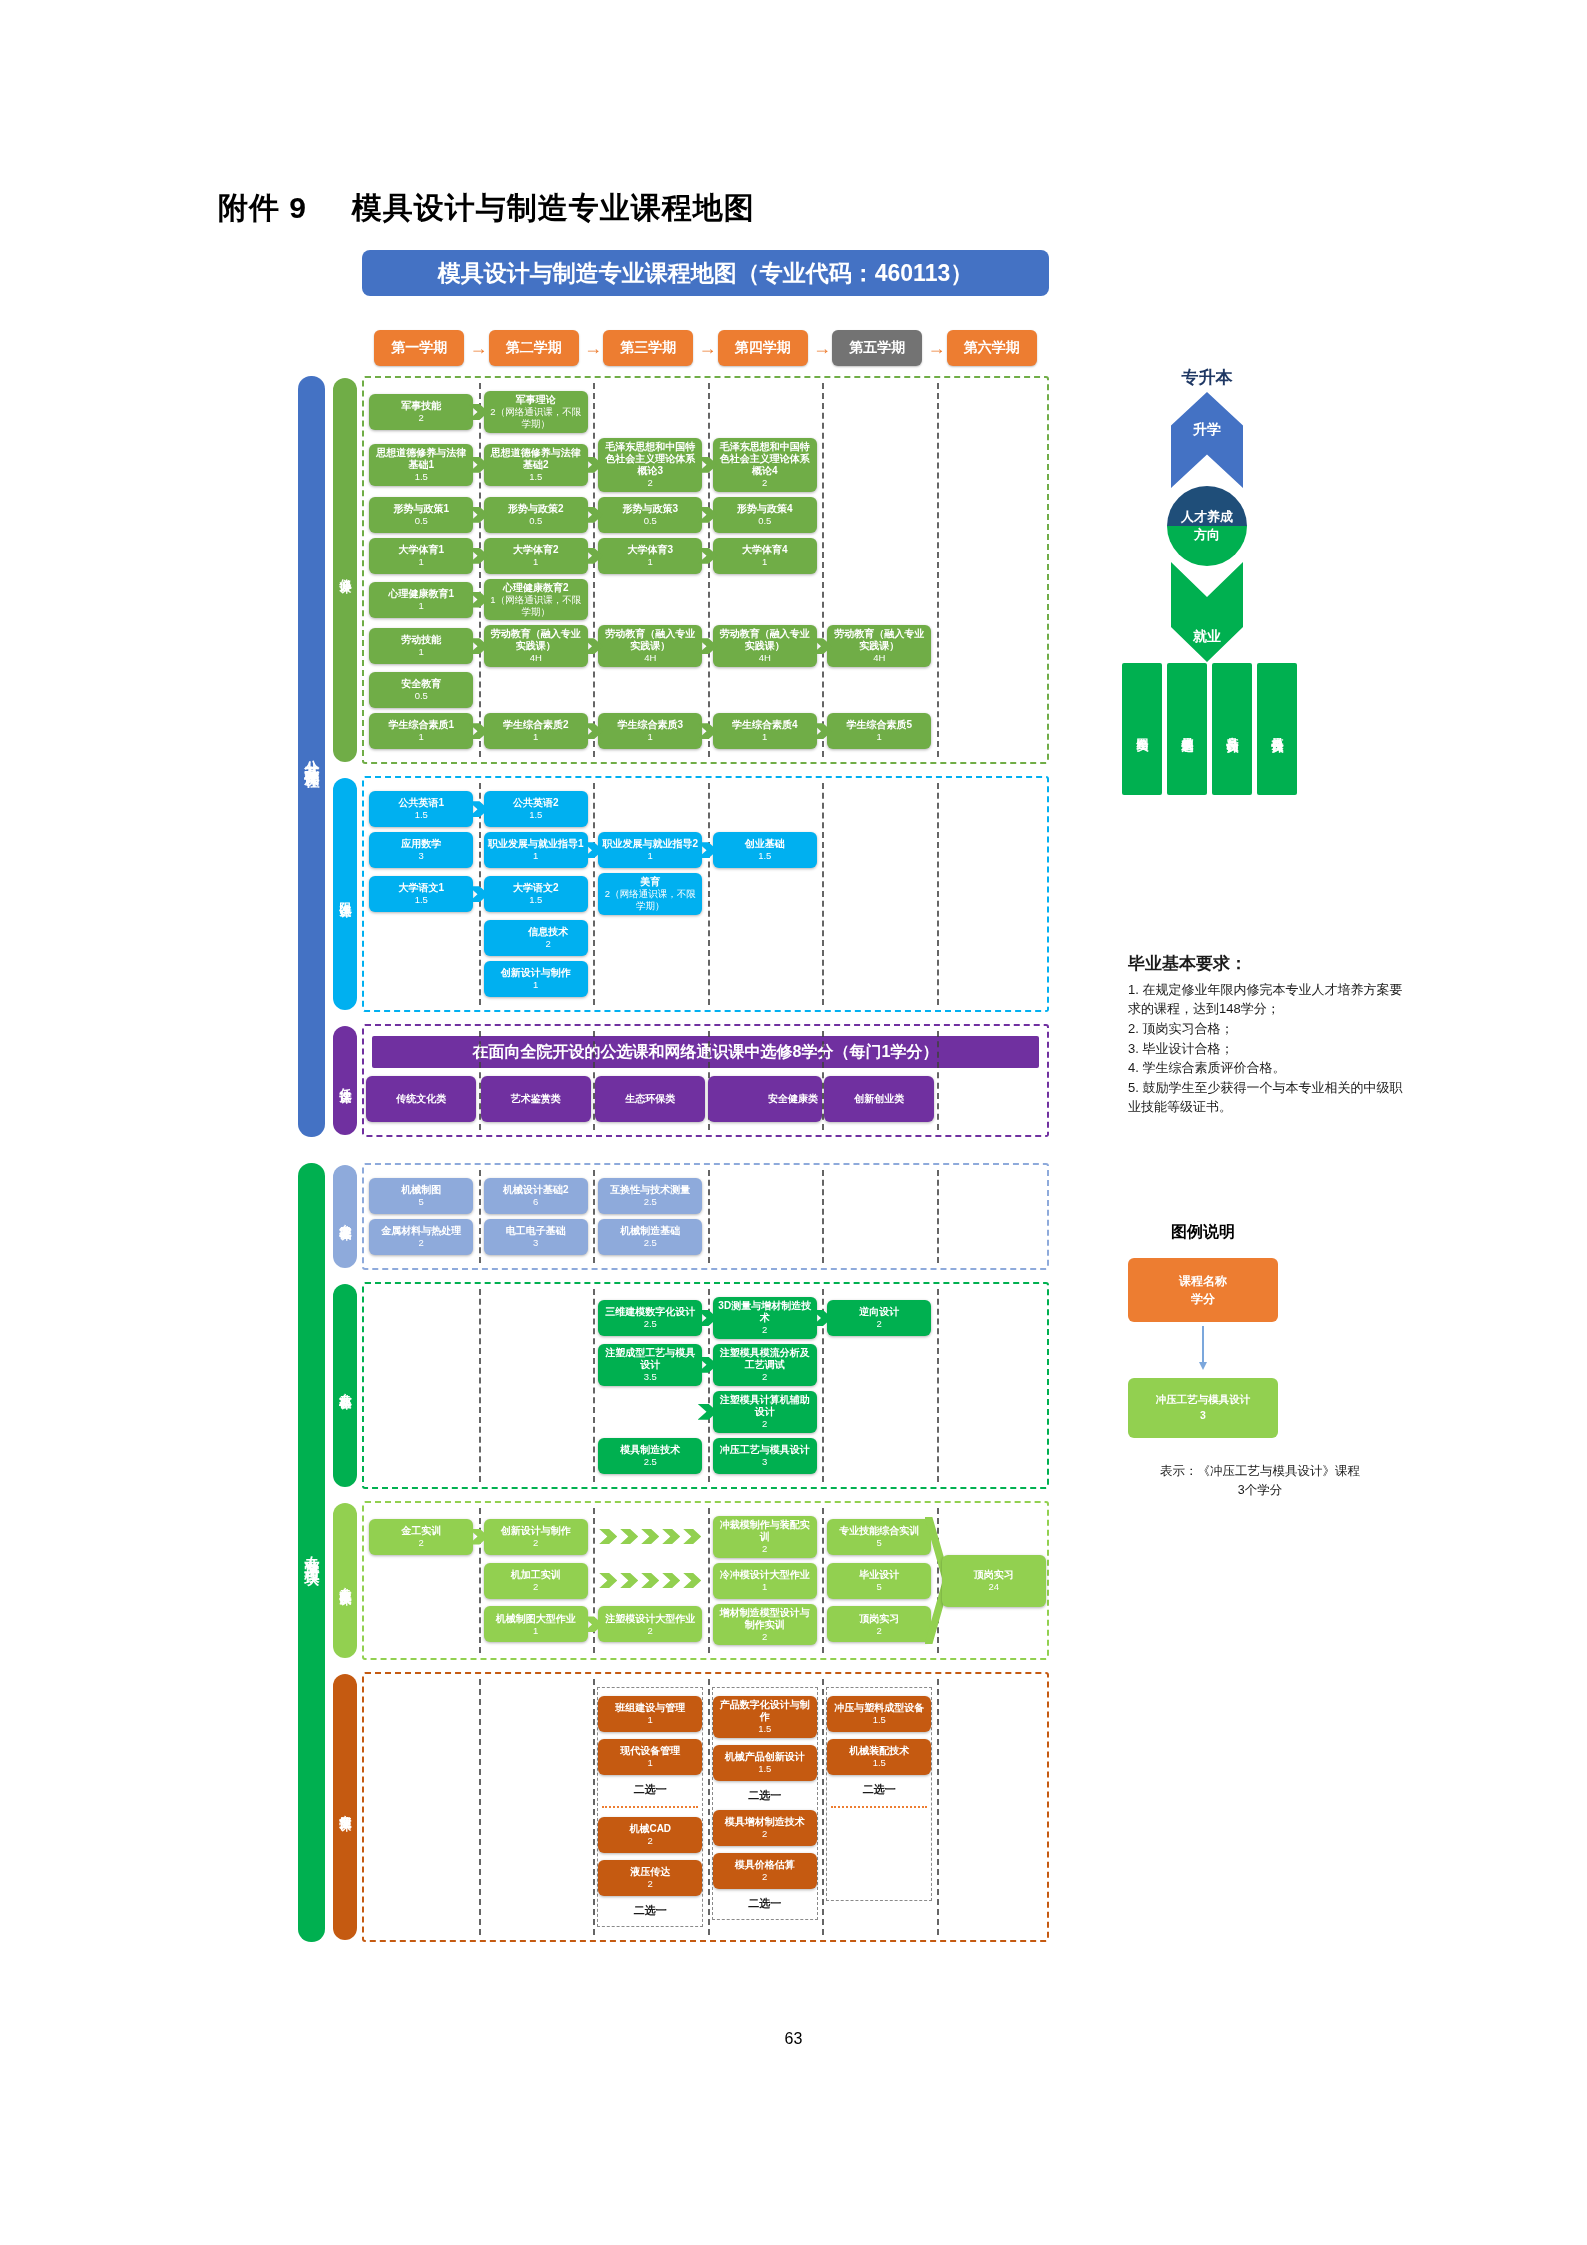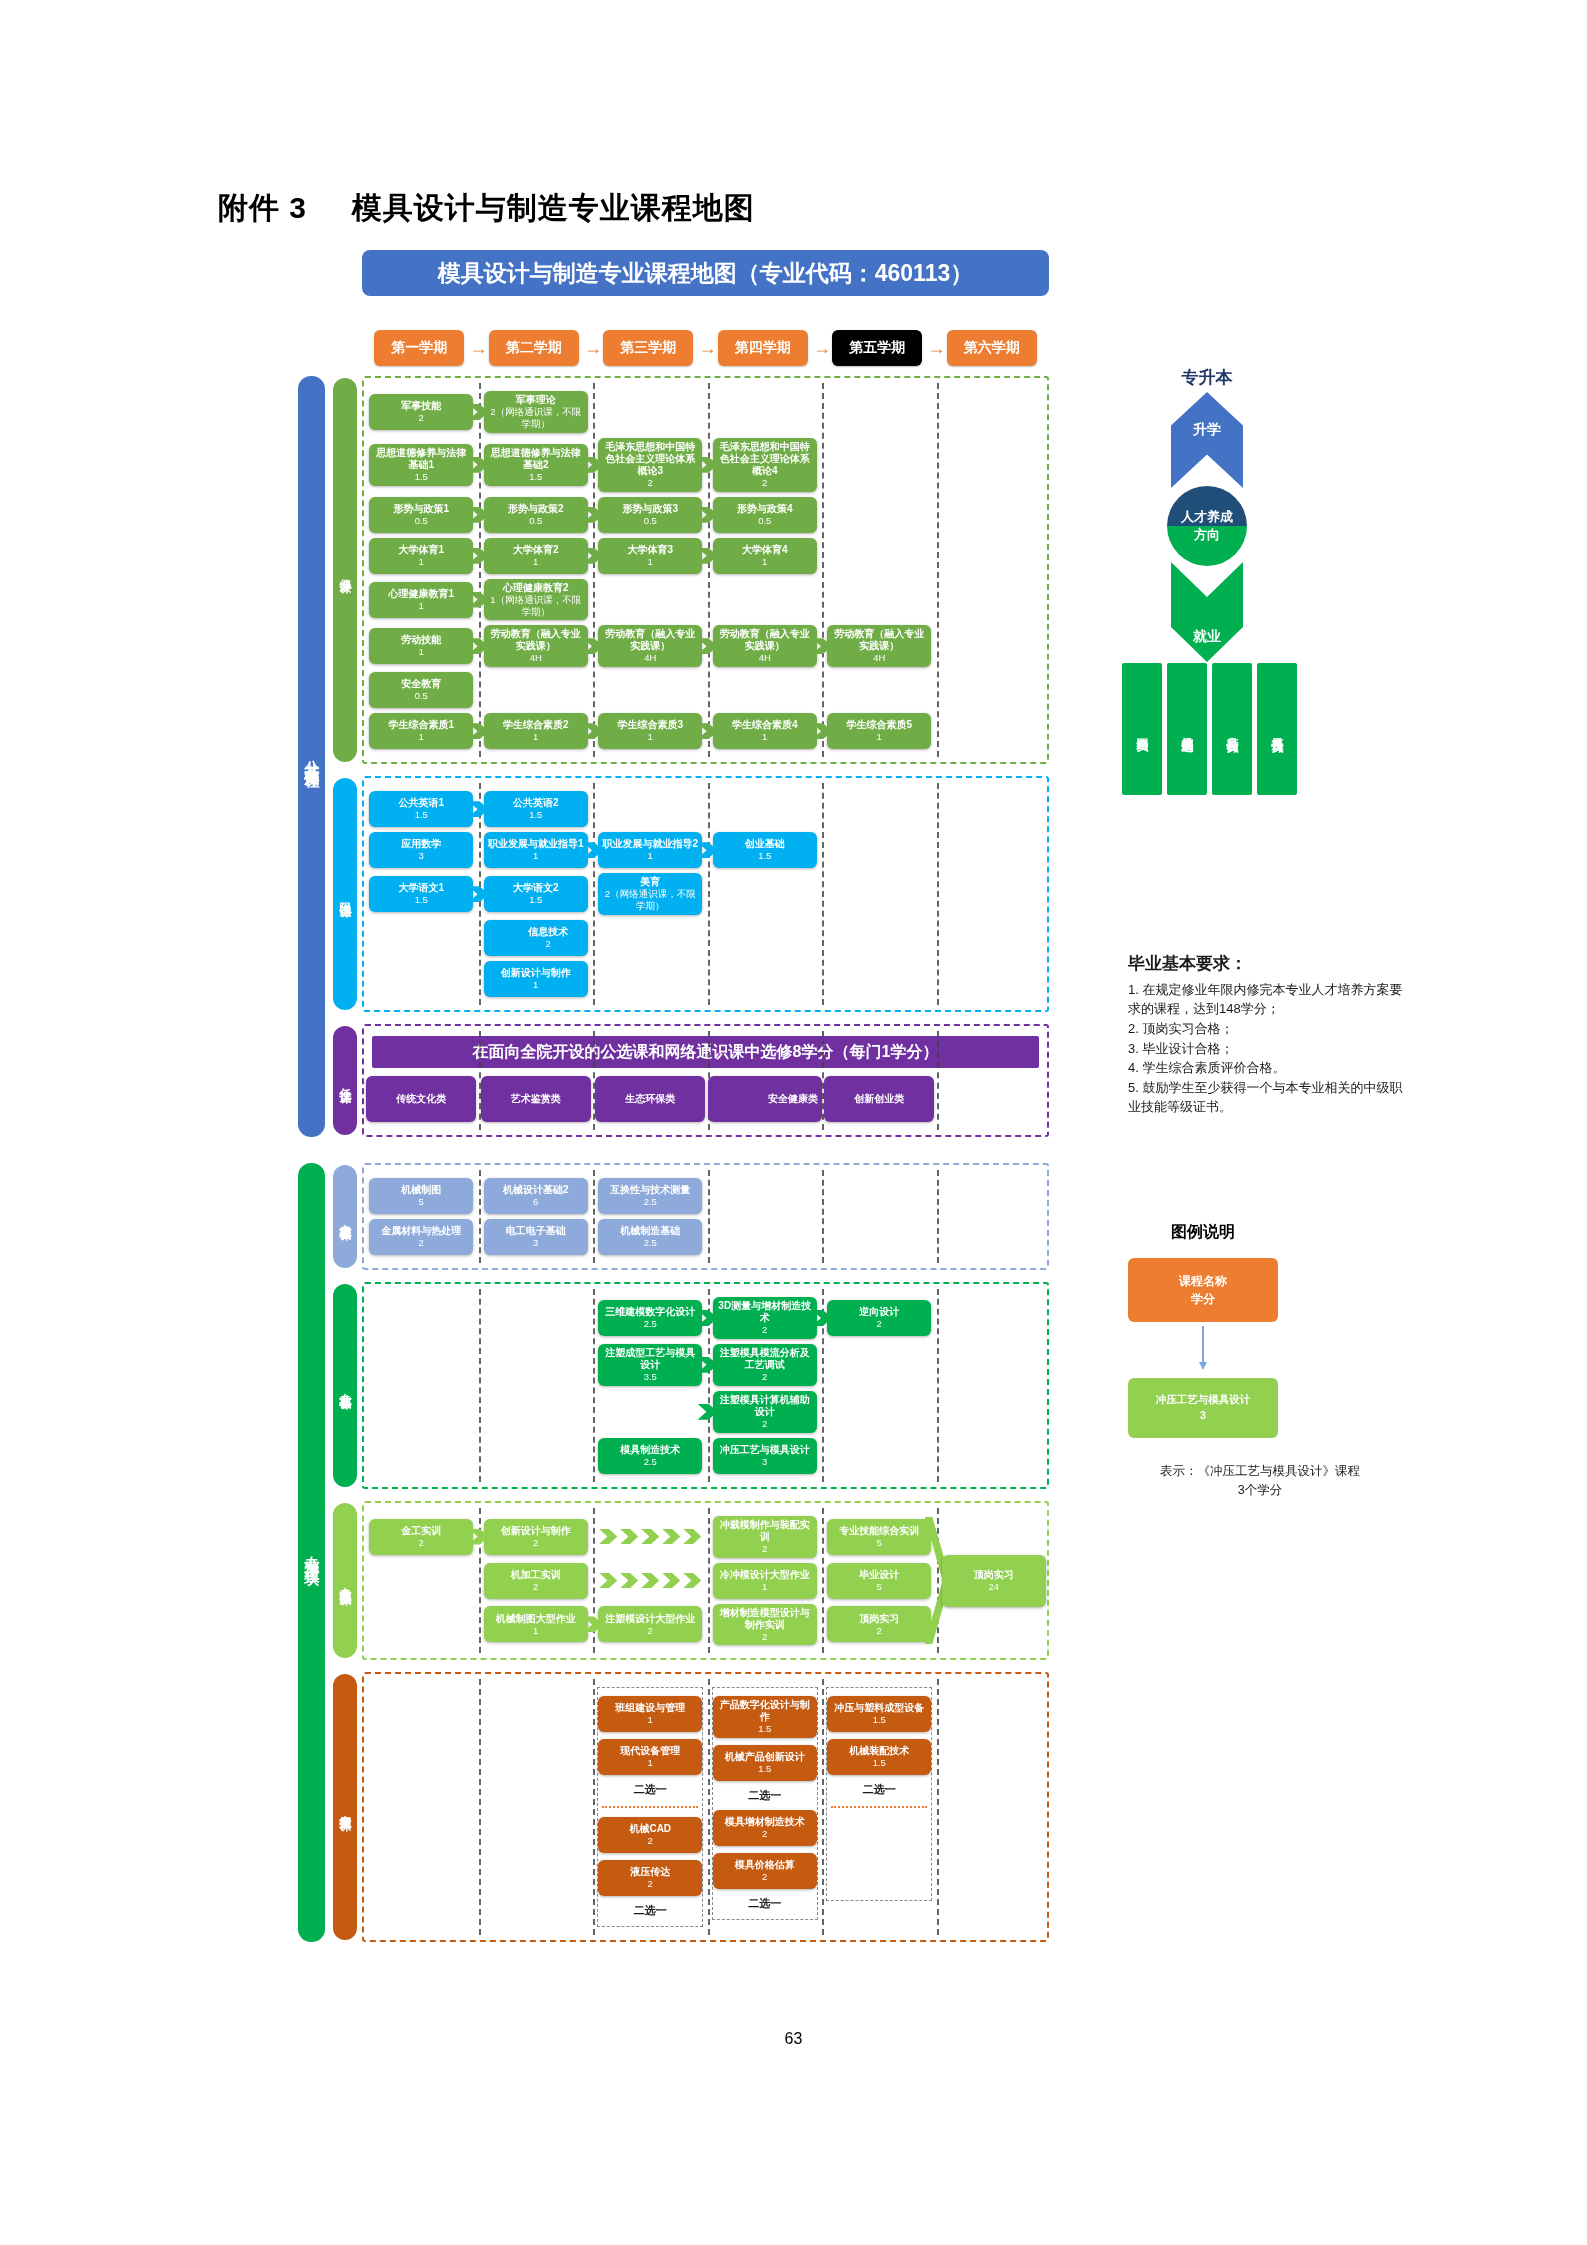--- a/index.html
+++ b/index.html
@@ -85,7 +85,7 @@
 <div id="page">
 
   <div id="doc-title">
-    <span>附件 3</span>
+    <span>附件 9</span>
     <span style="display:inline-block;width:26px"></span>
     <span>模具设计与制造专业课程地图</span>
   </div>

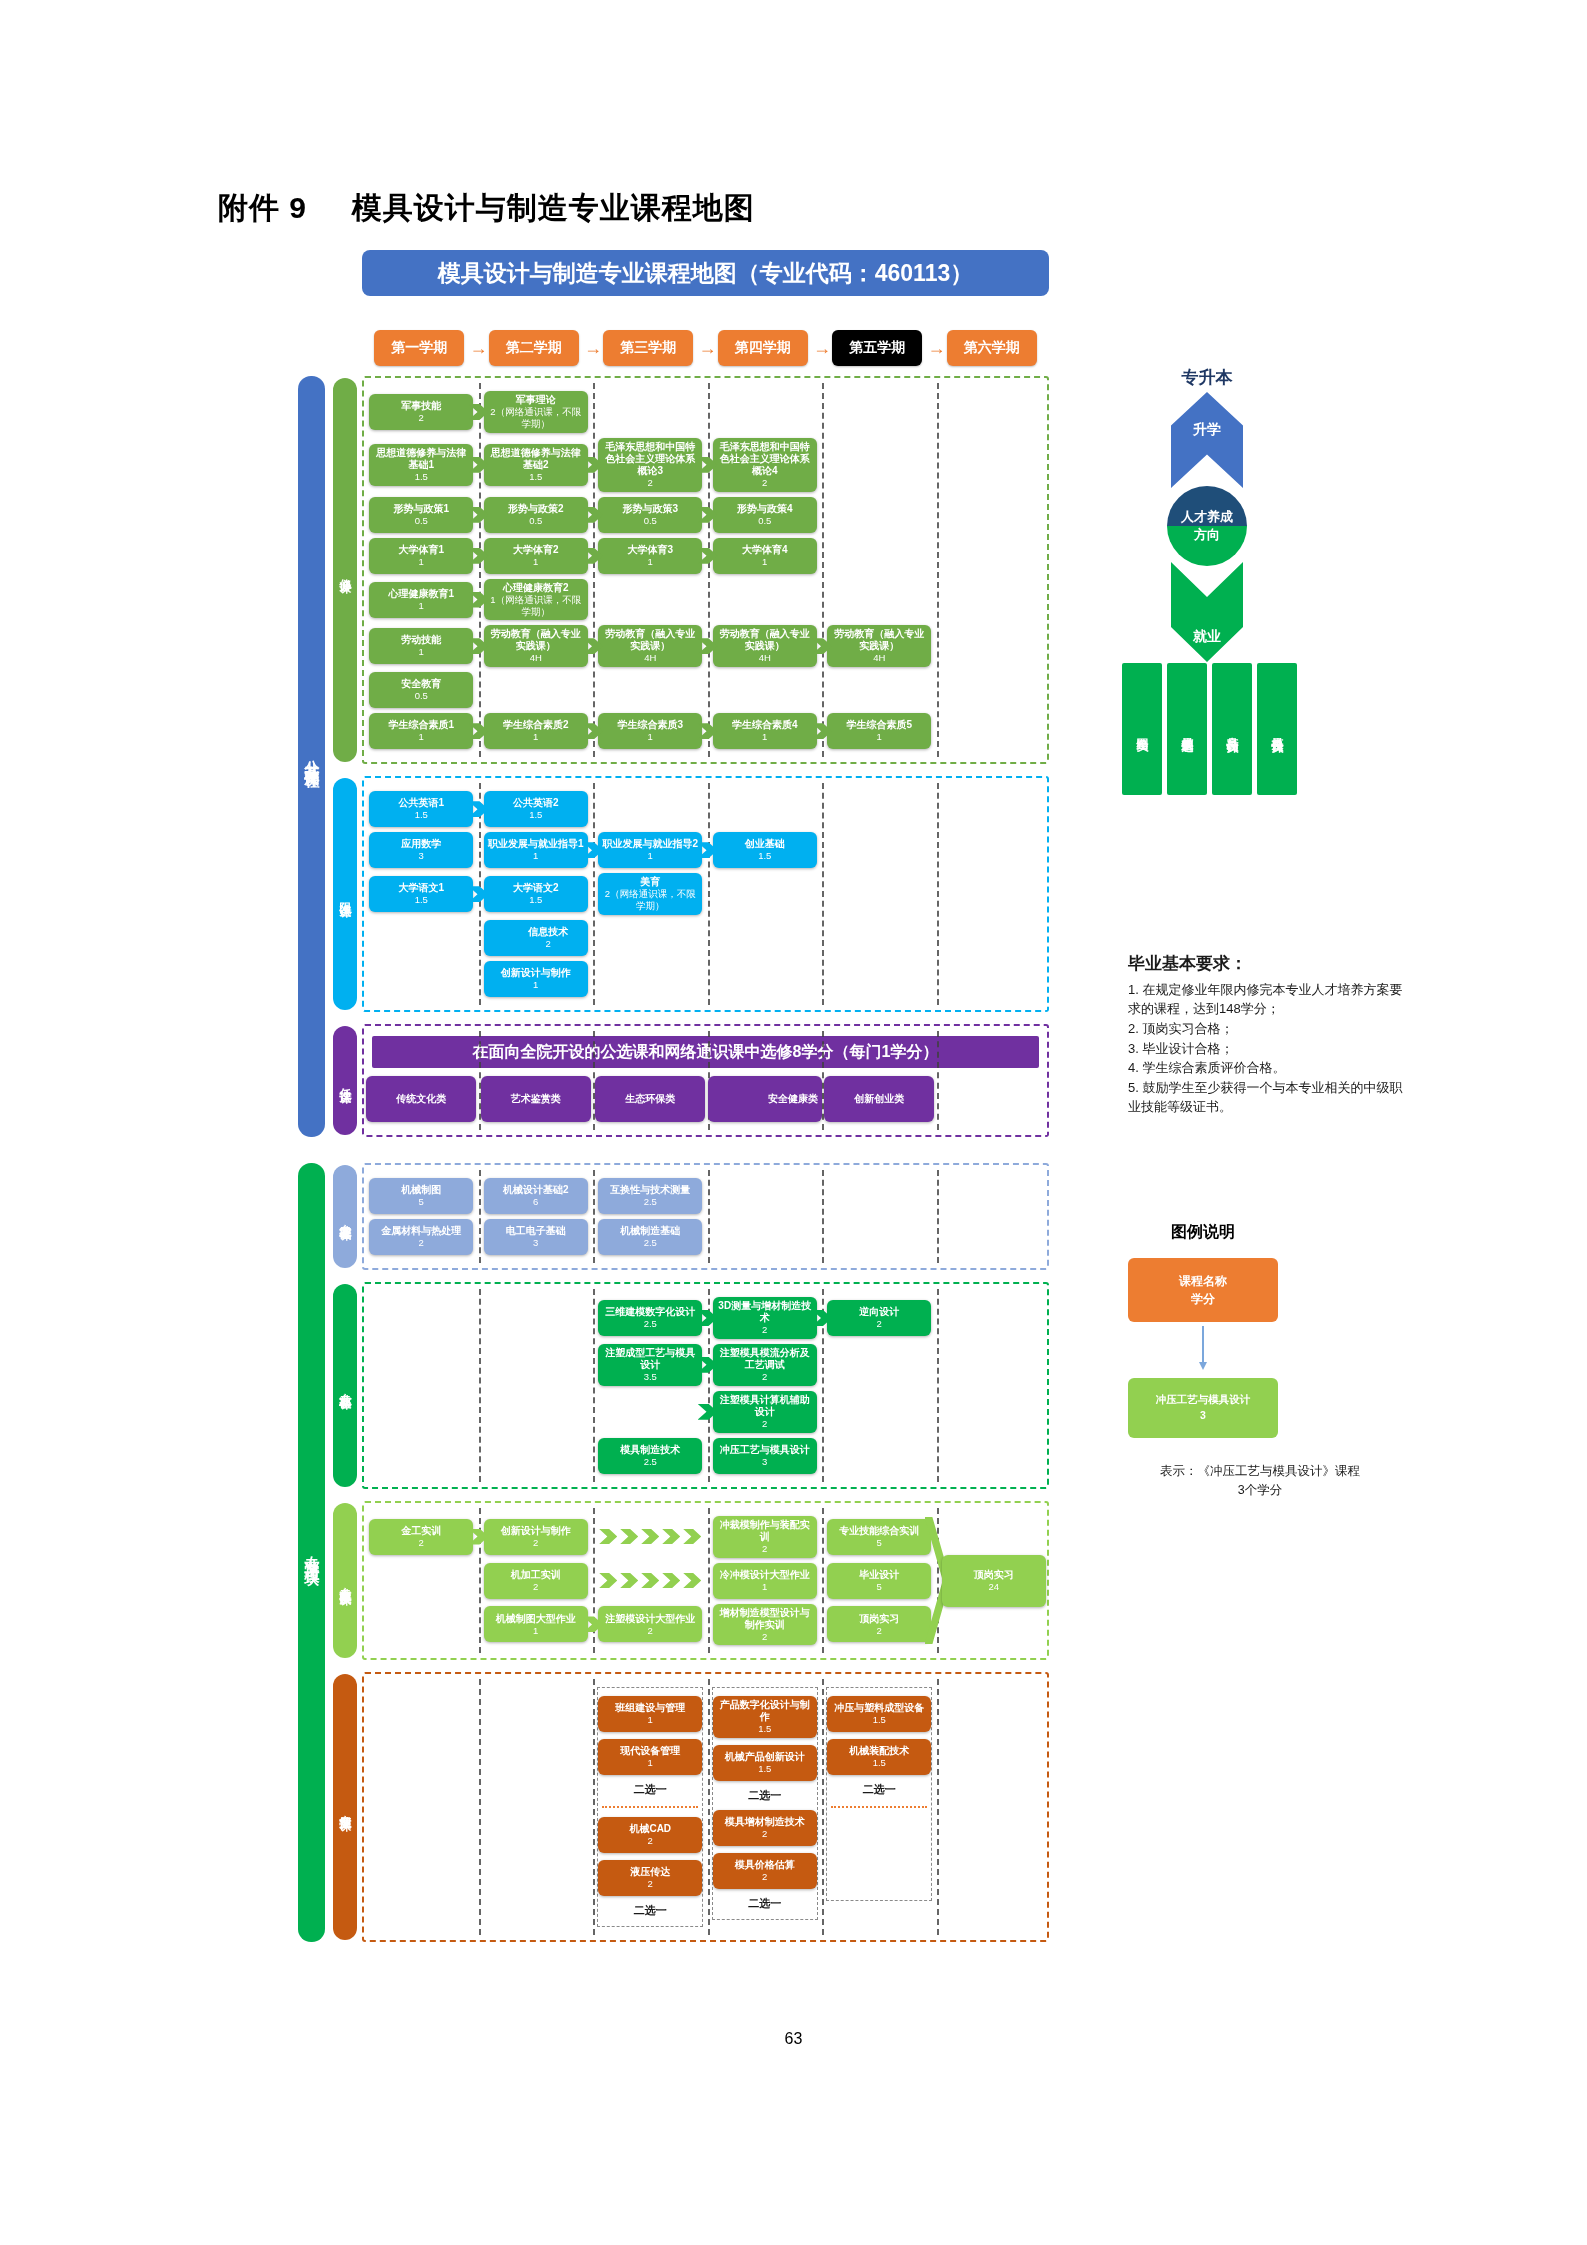--- a/index.html
+++ b/index.html
@@ -111,7 +111,7 @@
           <div class="sem-arrow" style="color: rgb(237, 125, 49);">→</div>
         </div>
         <div class="slot">
-          <div class="sem-box" style="background: #000000;">第五学期</div>
+          <div class="sem-box" style="background: #737373;">第五学期</div>
           <div class="sem-arrow" style="color: rgb(237, 125, 49);">→</div>
         </div>
         <div class="slot">

